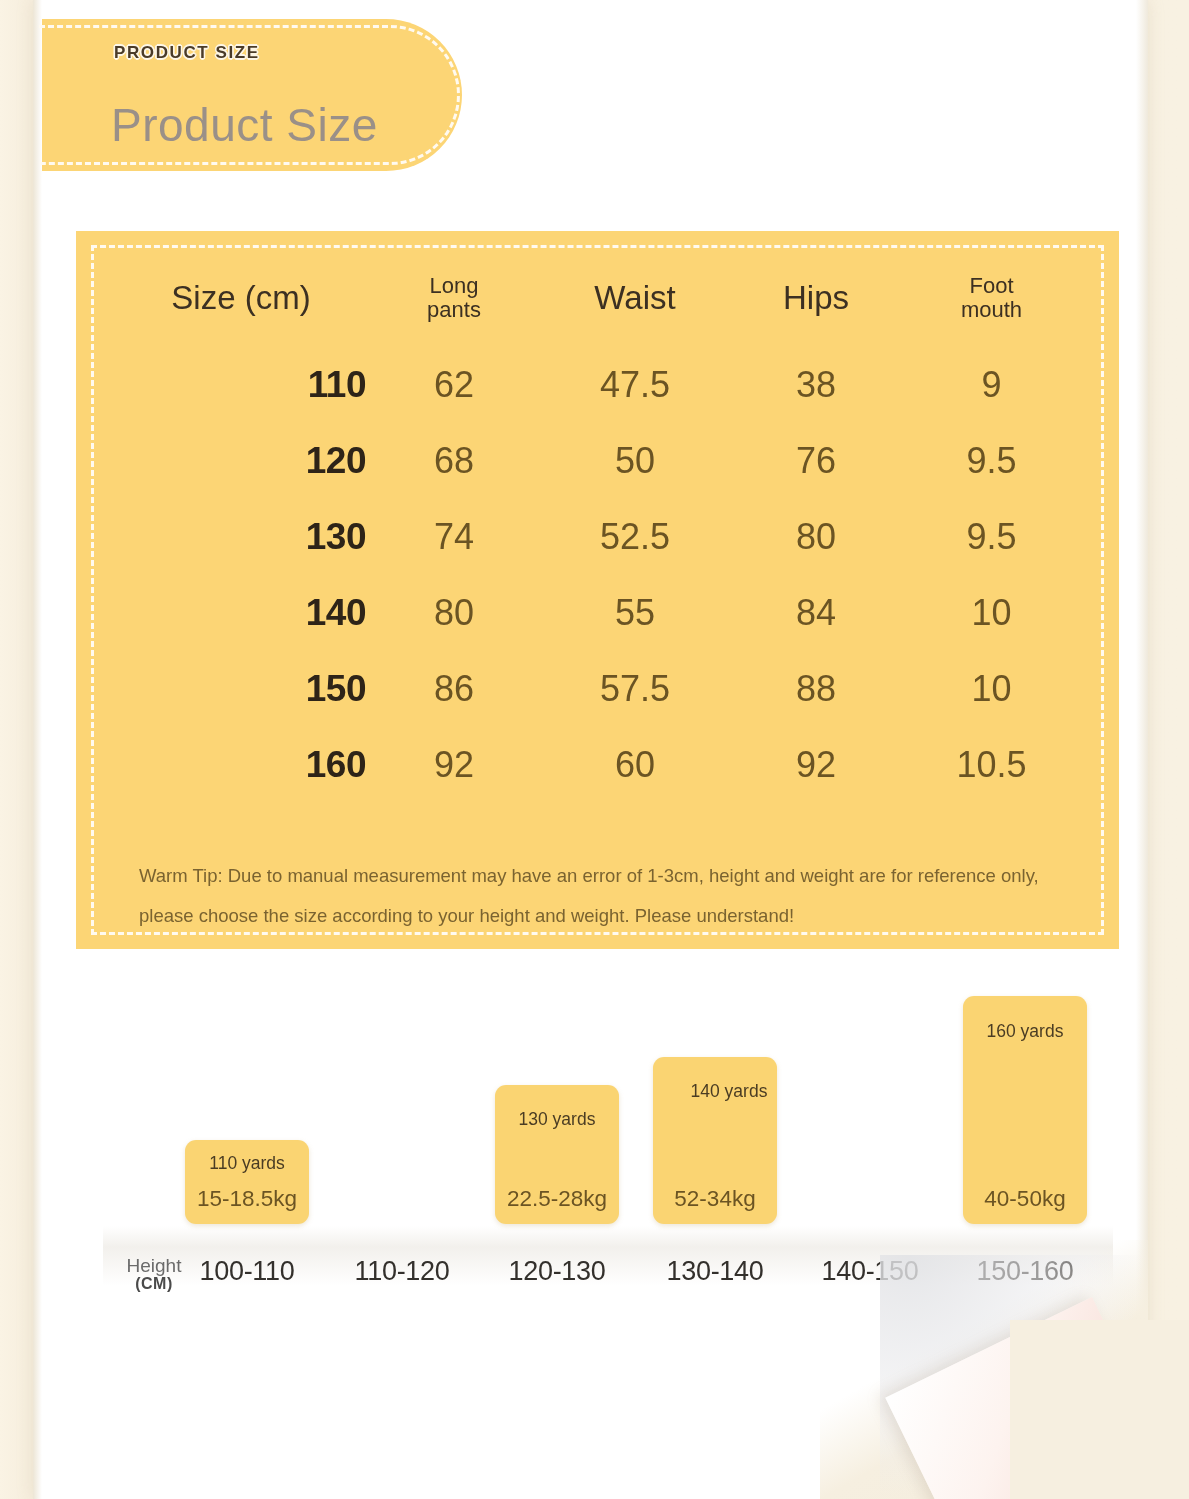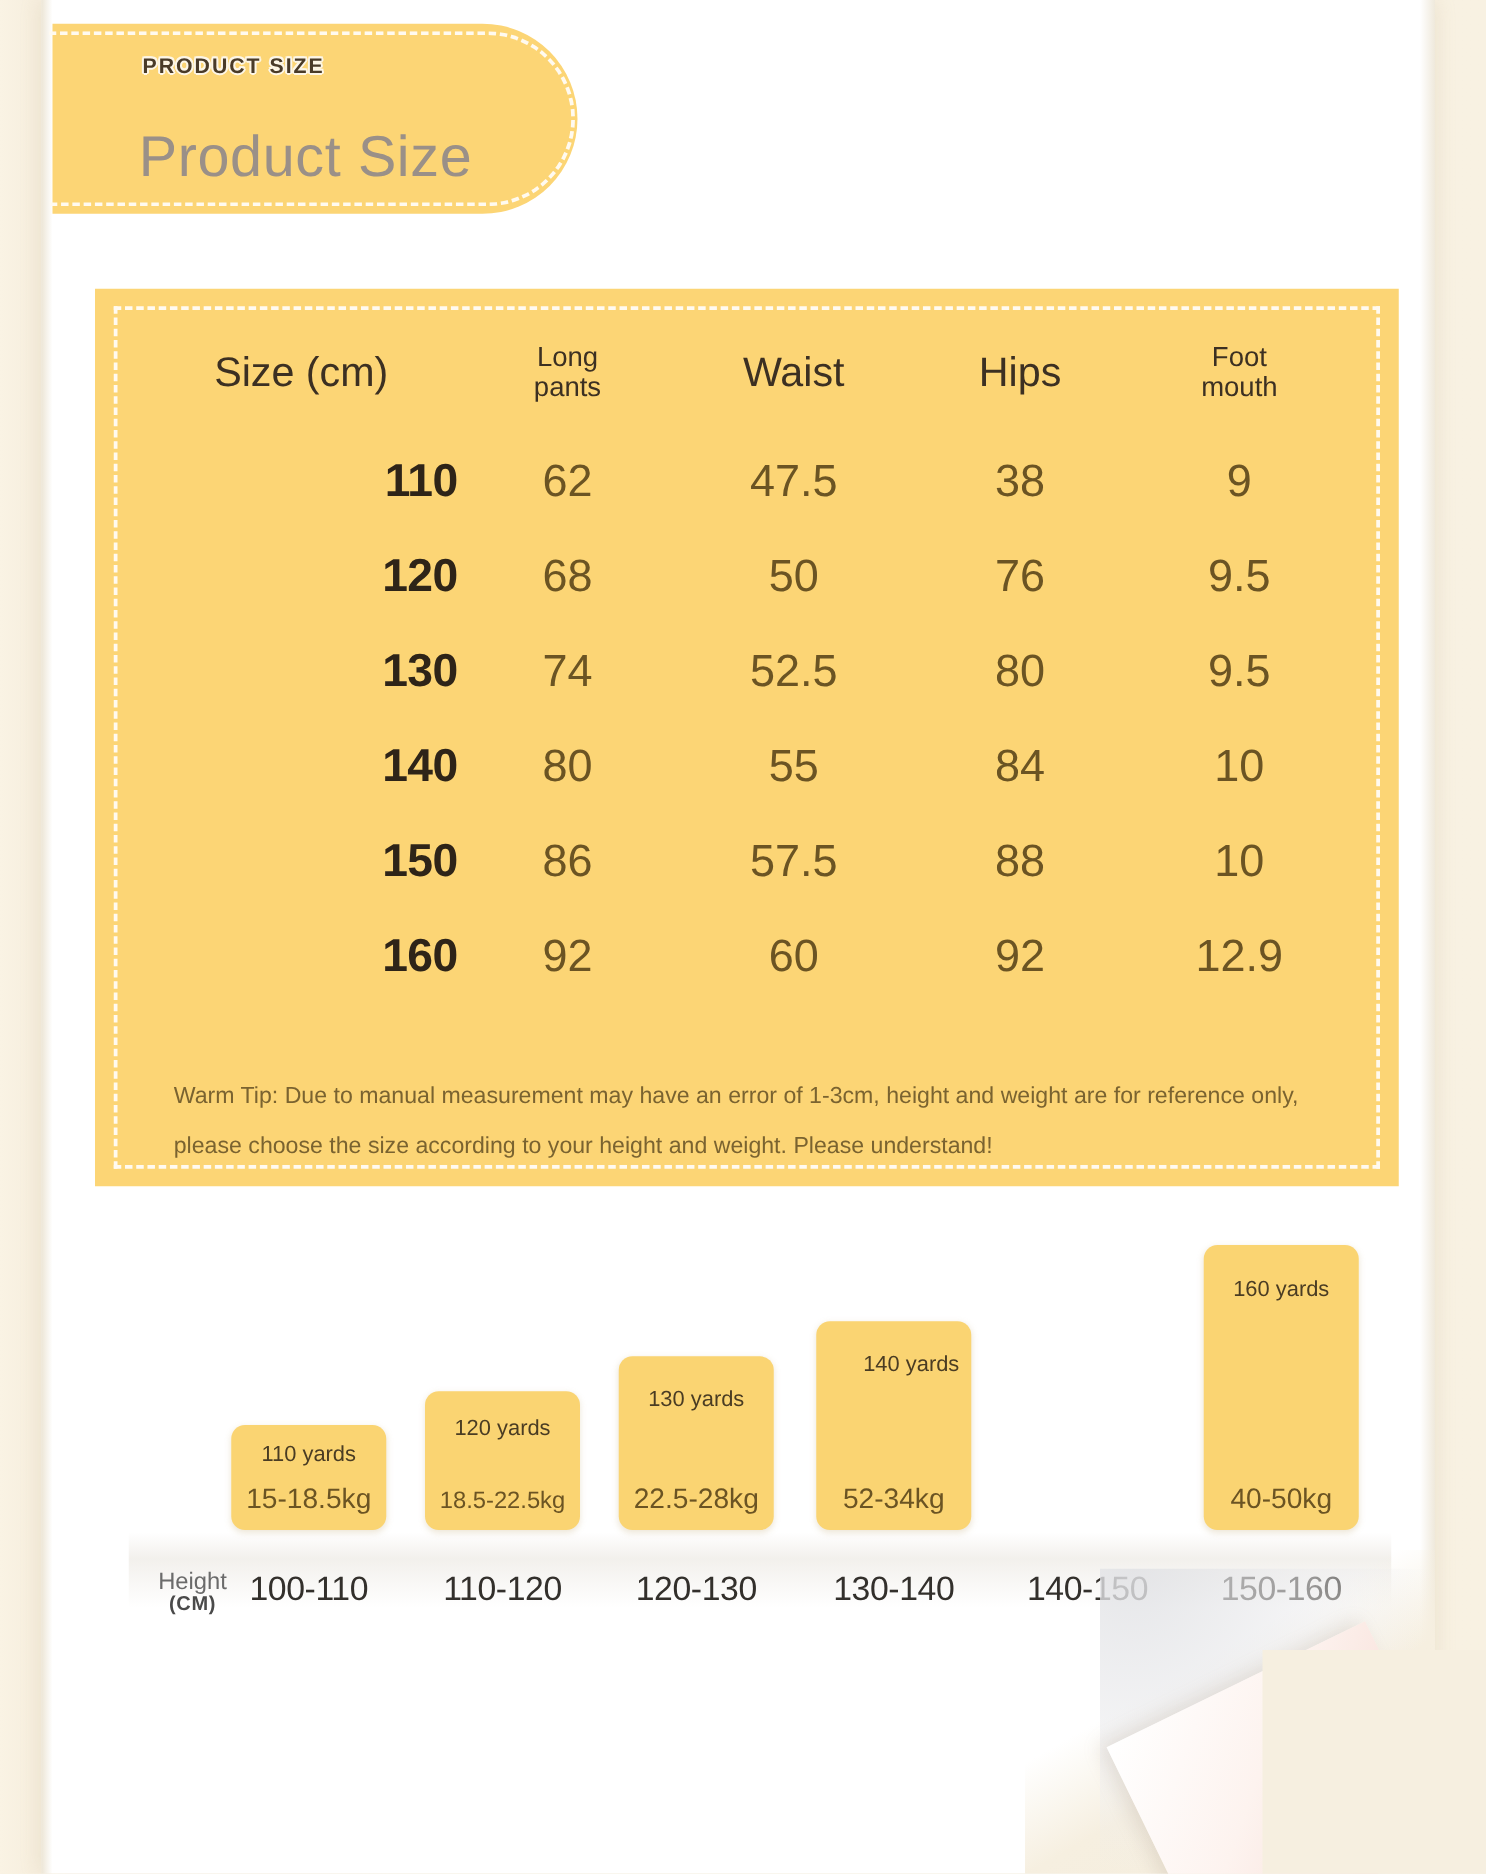--- a/index.html
+++ b/index.html
@@ -253,7 +253,7 @@
           <td>92</td>
           <td>60</td>
           <td>92</td>
-          <td>12.9</td>
+          <td>10.5</td>
         </tr>
       </tbody>
     </table>

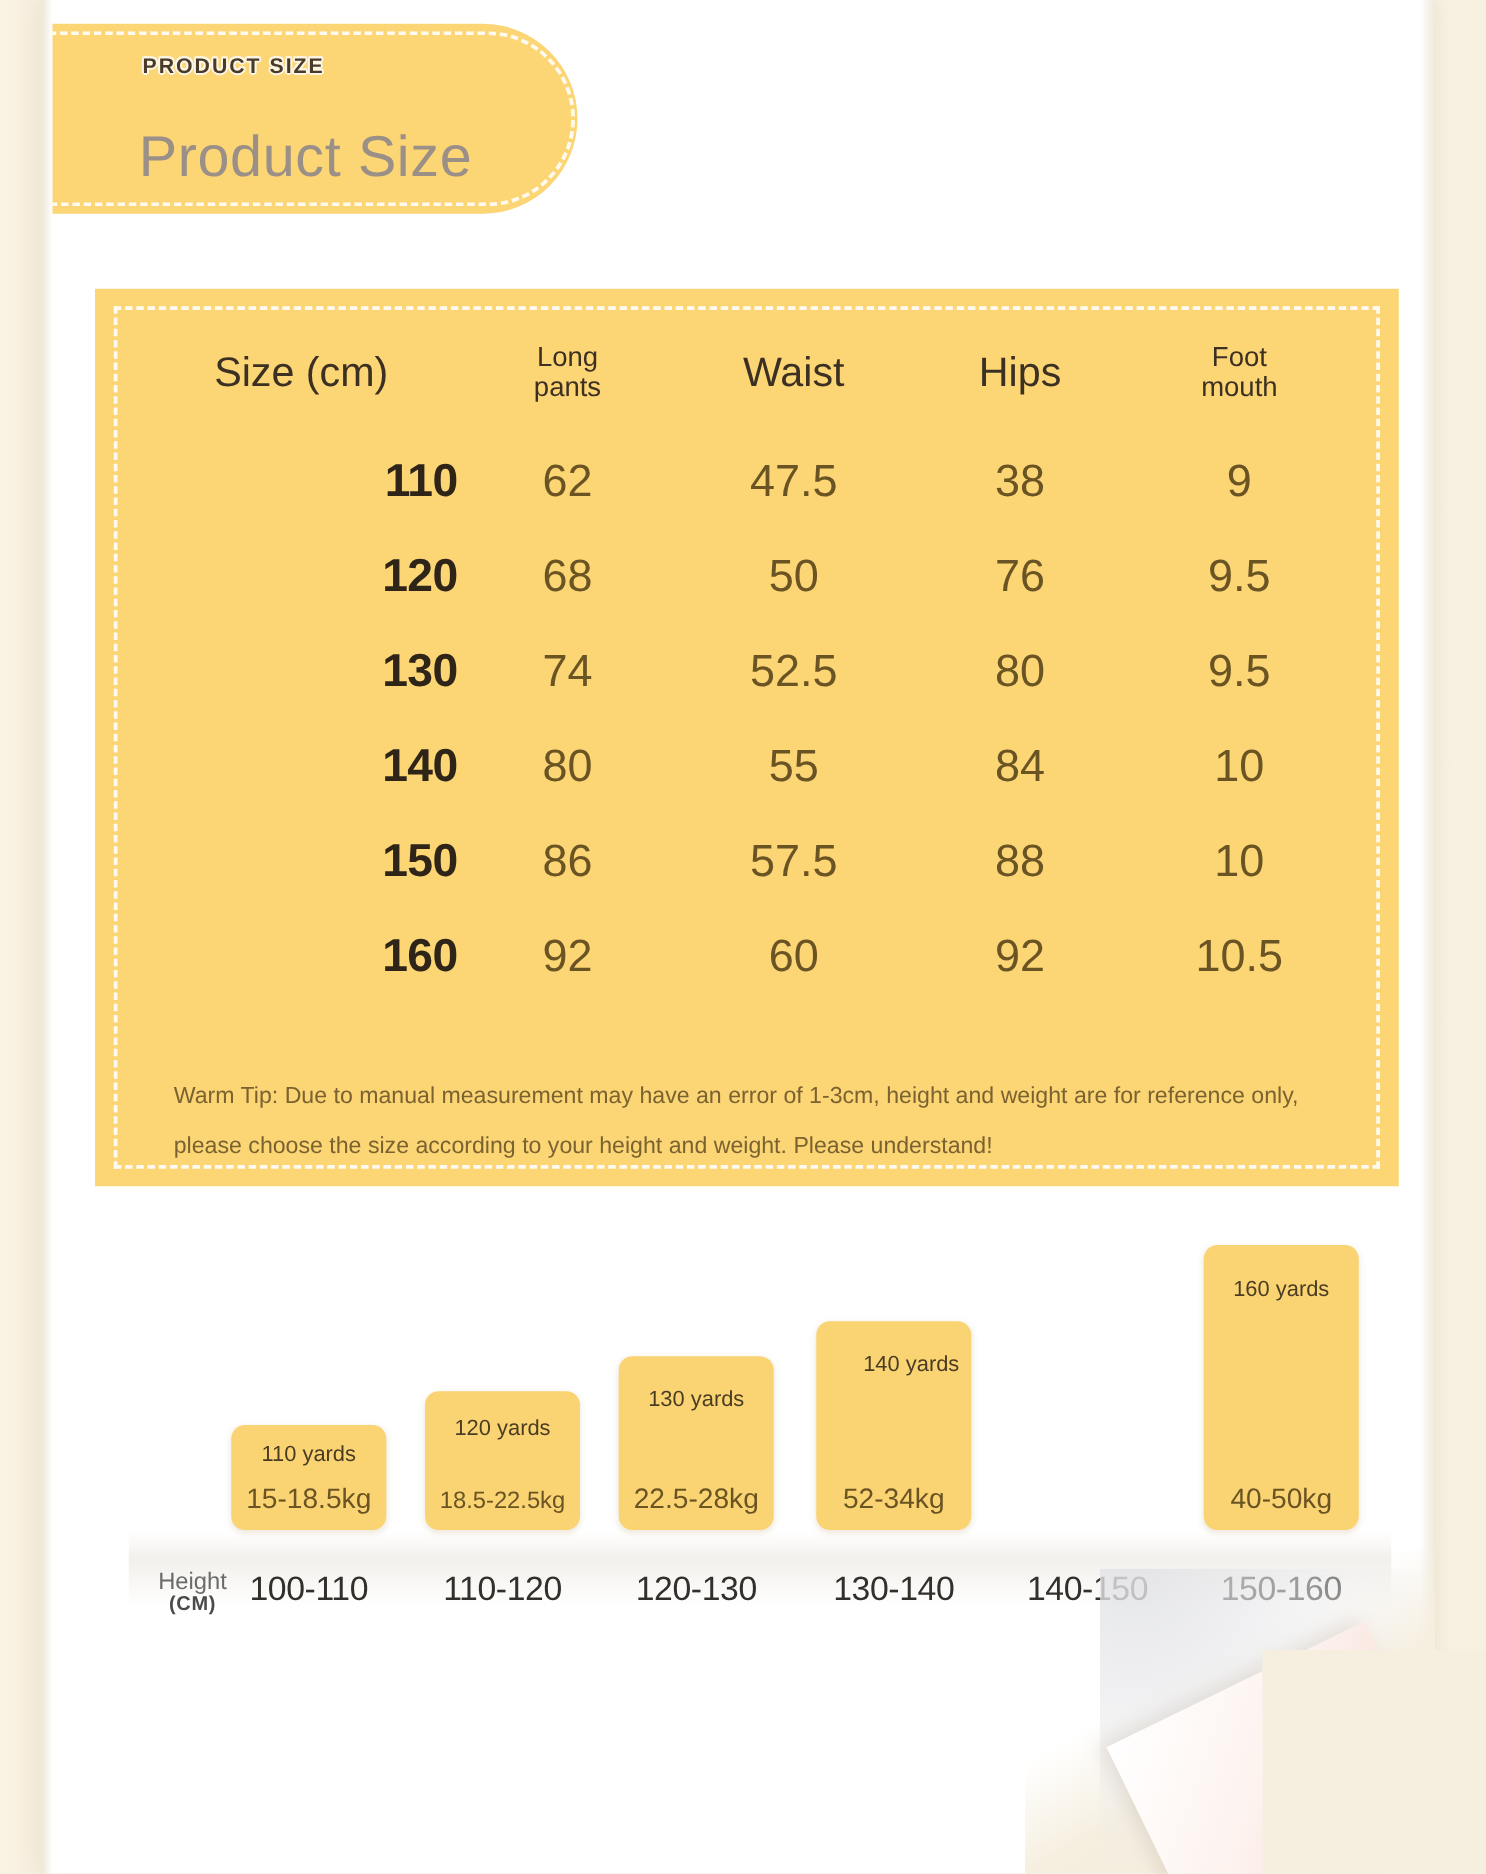--- a/index.html
+++ b/index.html
@@ -269,10 +269,6 @@
       <span class="kg">15-18.5kg</span>
     </div>
 
-    <div class="bar narrow" style="left:307px; top:153px; width:124px; height:111px;">
-      <span class="yards" style="top:19px;">120 yards</span>
-      <span class="kg">18.5-22.5kg</span>
-    </div>
 
     <div class="bar" style="left:462px; top:125px; width:124px; height:139px;">
       <span class="yards" style="top:24px;">130 yards</span>

